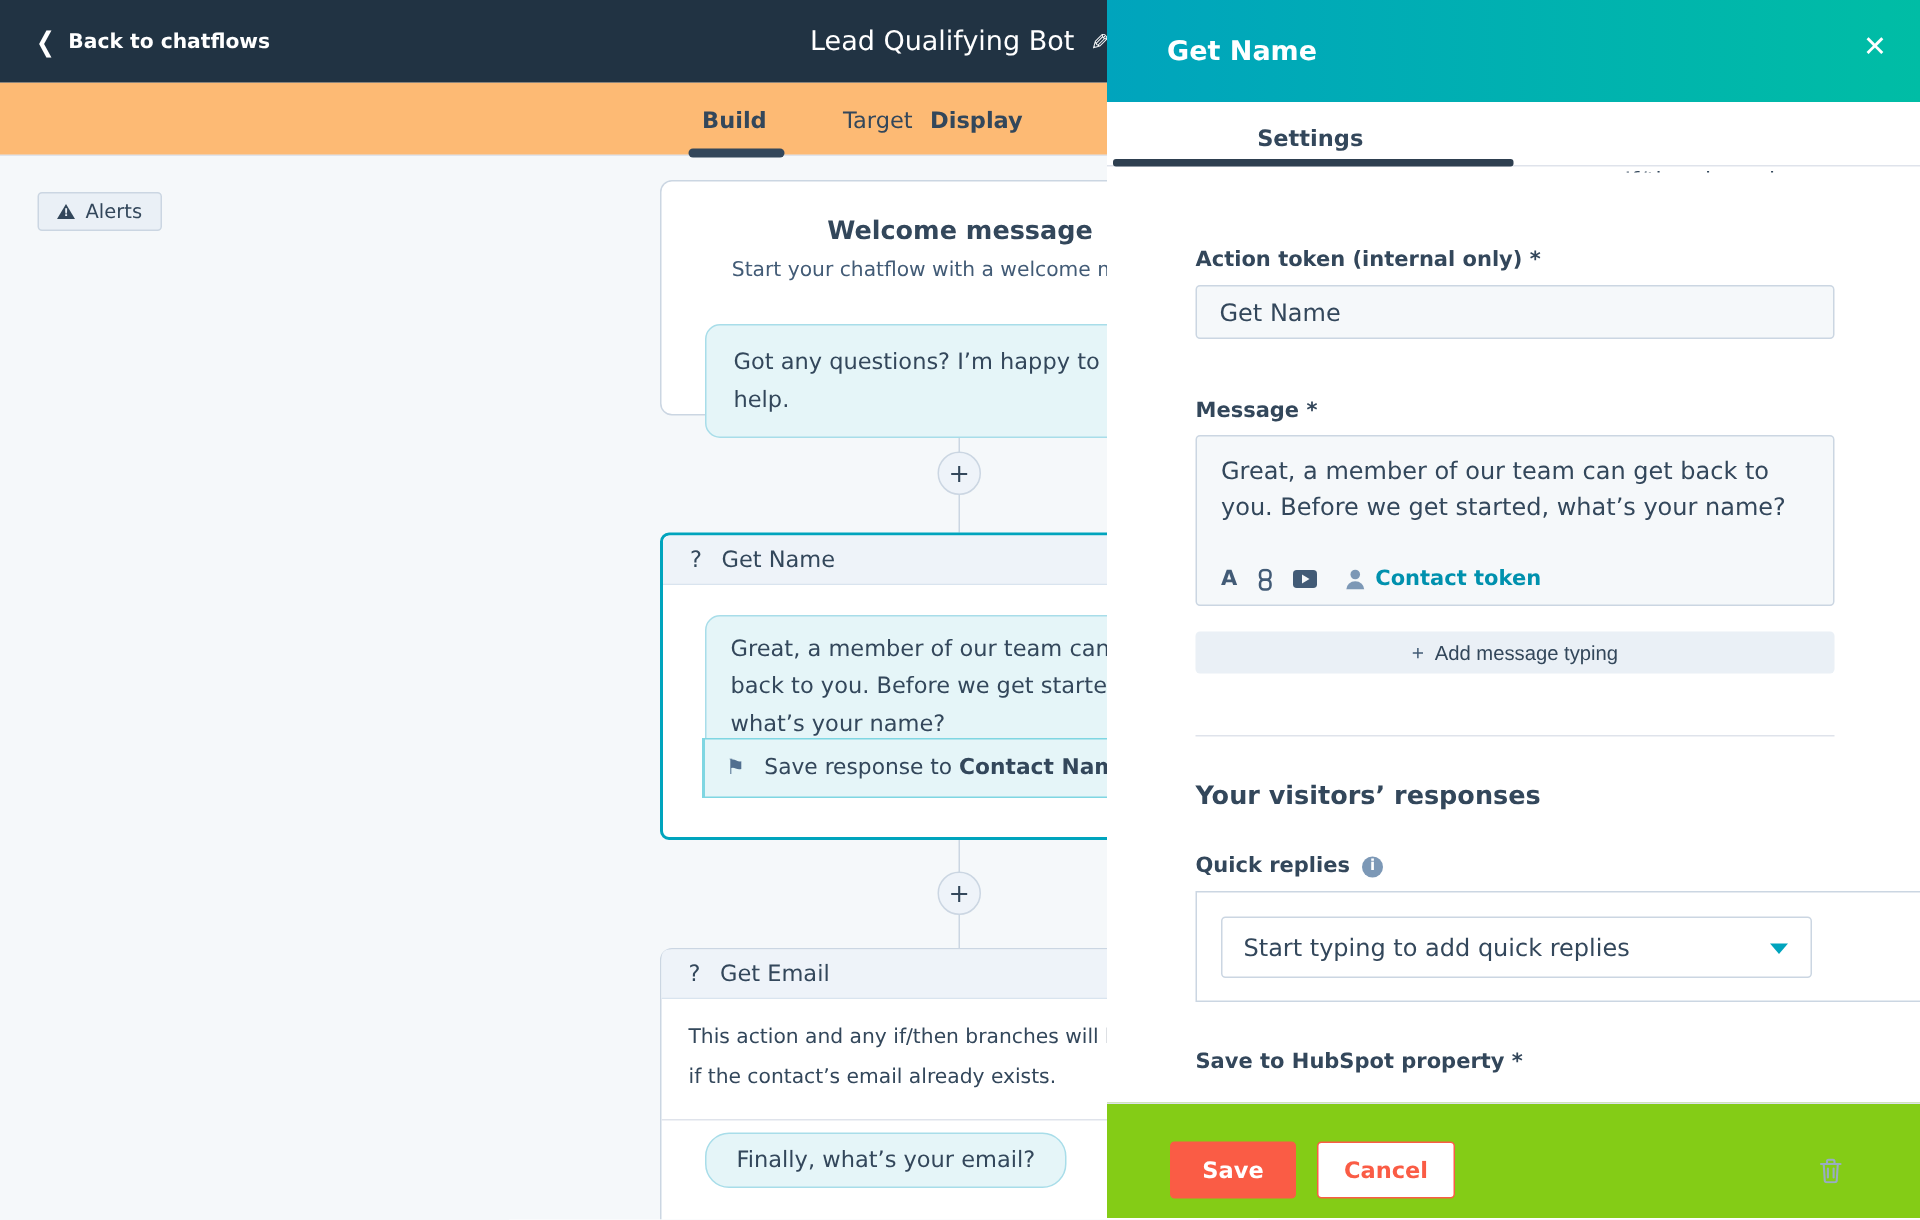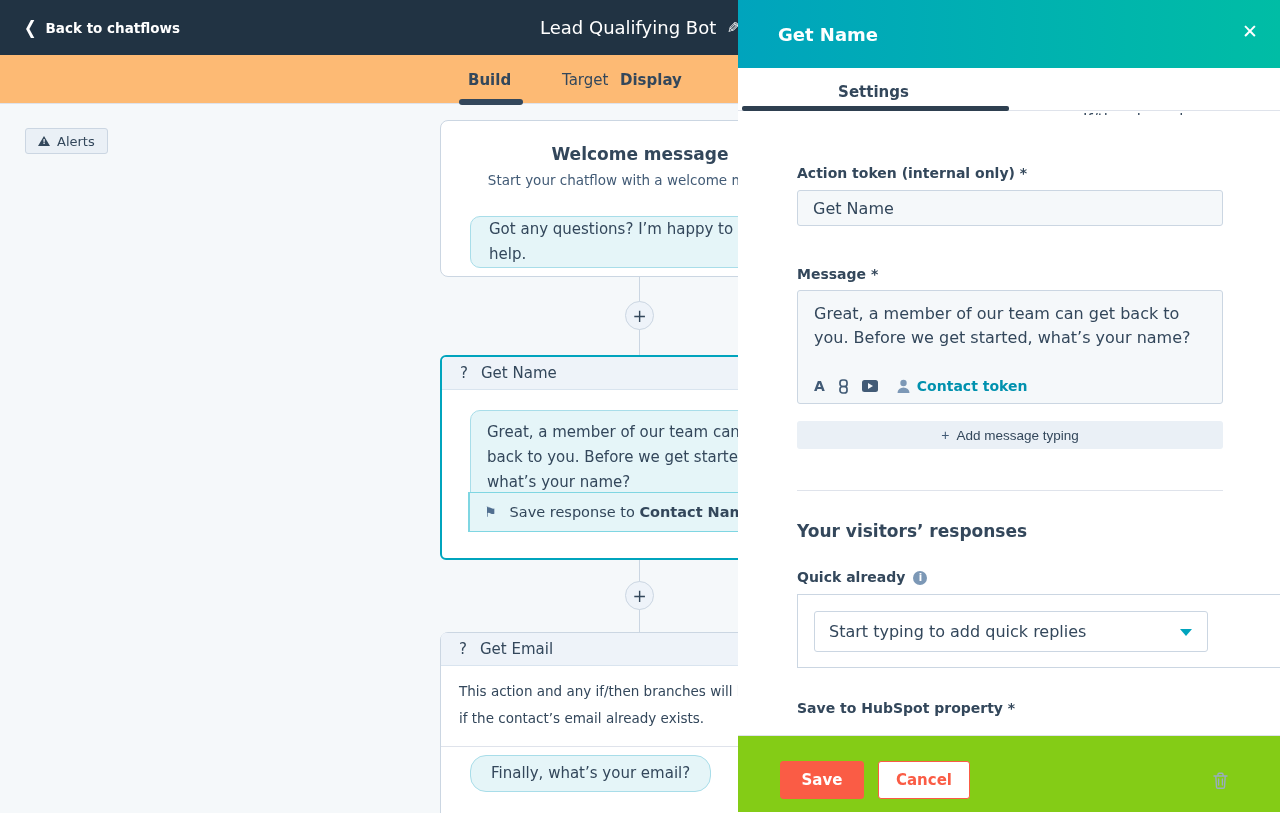--- a/index.html
+++ b/index.html
@@ -52,7 +52,7 @@
   .welcome-sub { margin-top:8px; text-align:center; color:#425b76; font-size:13.5px; white-space:nowrap; }
 
   .bubble { background:#e5f5f8; border:1px solid #a8dde9; color:#33475b; font-size:15px; line-height:25px; }
-  .welcome-bubble { position:absolute; left:29px; top:95px; width:292px; border-radius:10px; padding:0 18px; }
+  .welcome-bubble { position:absolute; left:29px; top:95px; width:292px; border-radius:10px; padding:12px 18px; }
 
   .getname-card { top:355px; height:205px; }
   .getname-bubble { position:absolute; left:28px; top:53px; width:342px; border-radius:10px; padding:9px 16px; }

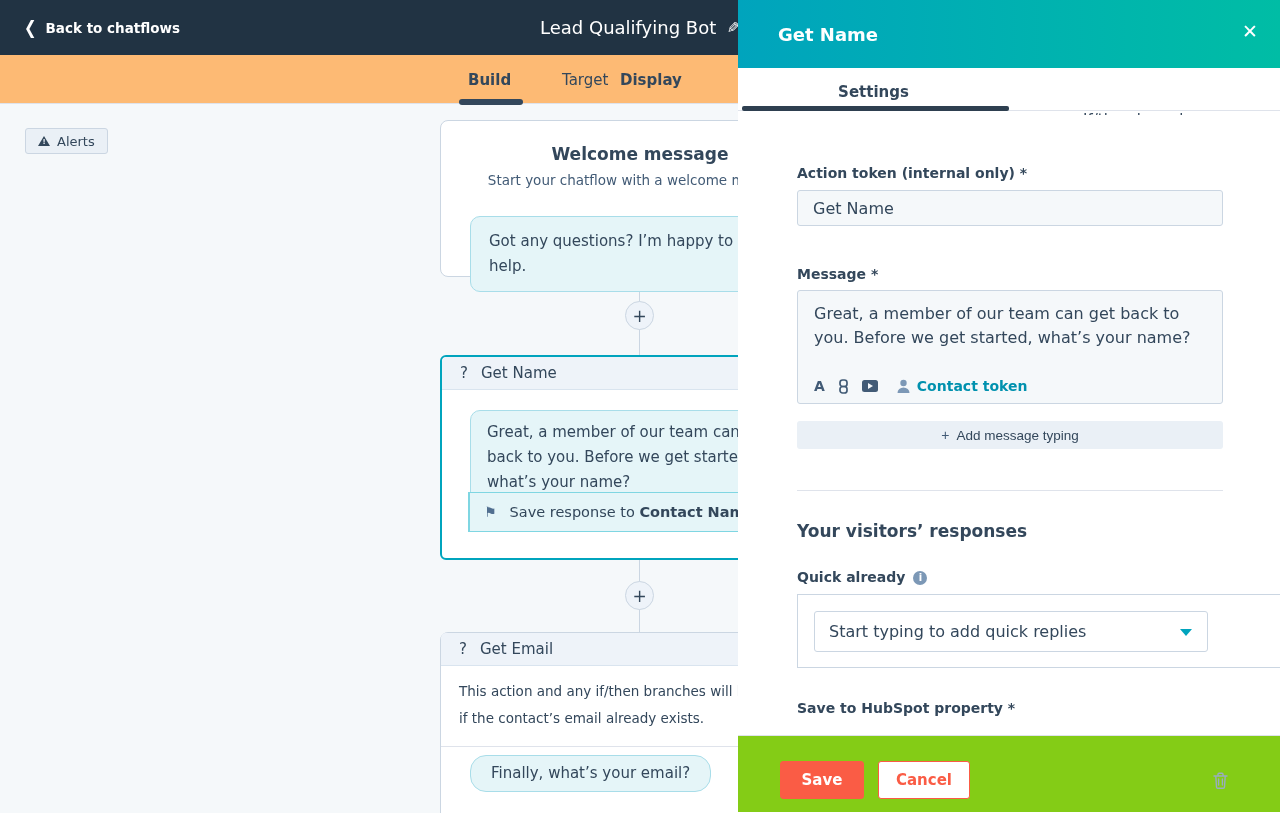--- a/index.html
+++ b/index.html
@@ -233,7 +233,7 @@
 
       <h2 class="section-heading"><span>Your visitors’ responses</span></h2>
 
-      <label class="fld-label" style="top:454px;"><span>Quick already</span><i class="info-icon">i</i></label>
+      <label class="fld-label" style="top:454px;"><span>Quick replies</span><i class="info-icon">i</i></label>
 
       <div class="qr-outer">
         <div class="qr-select">

